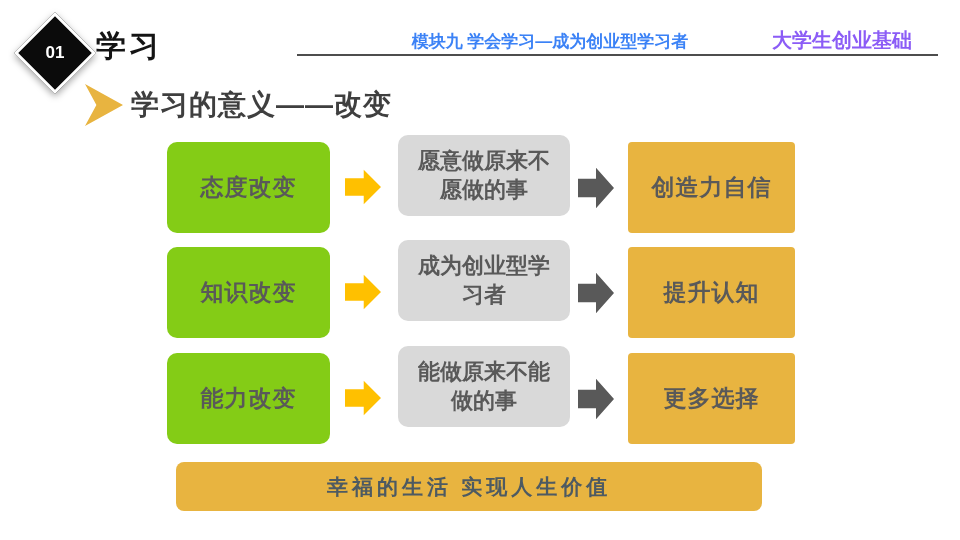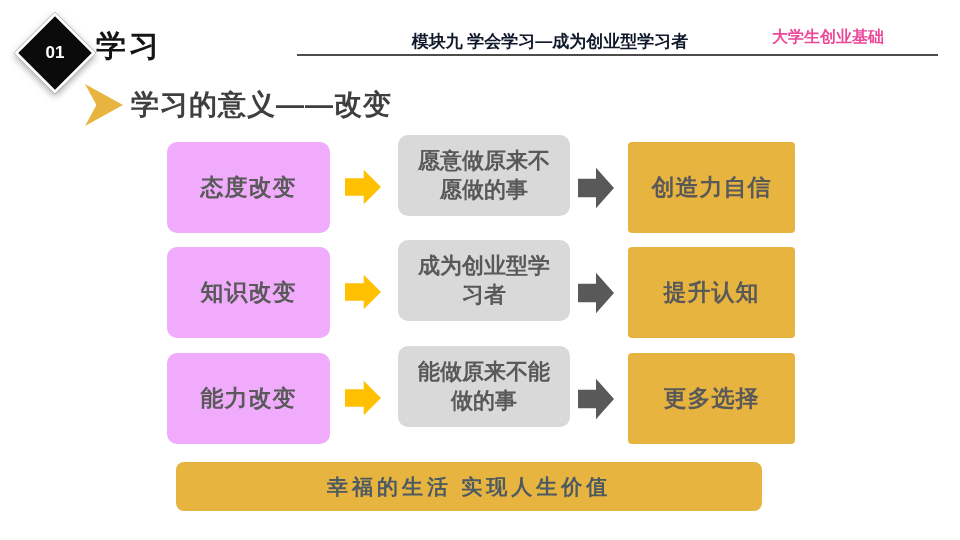--- a/index.html
+++ b/index.html
@@ -27,7 +27,7 @@
   }
   .module-title {
     position:absolute; left:350px; top:30px; width:400px; text-align:center;
-    font-size:17px; font-weight:bold; color:#0f172a;
+    font-size:17px; font-weight:bold; color:#3b82f6;
   }
   .course-title {
     position:absolute; left:772px; top:27px; font-size:16px; font-weight:bold;

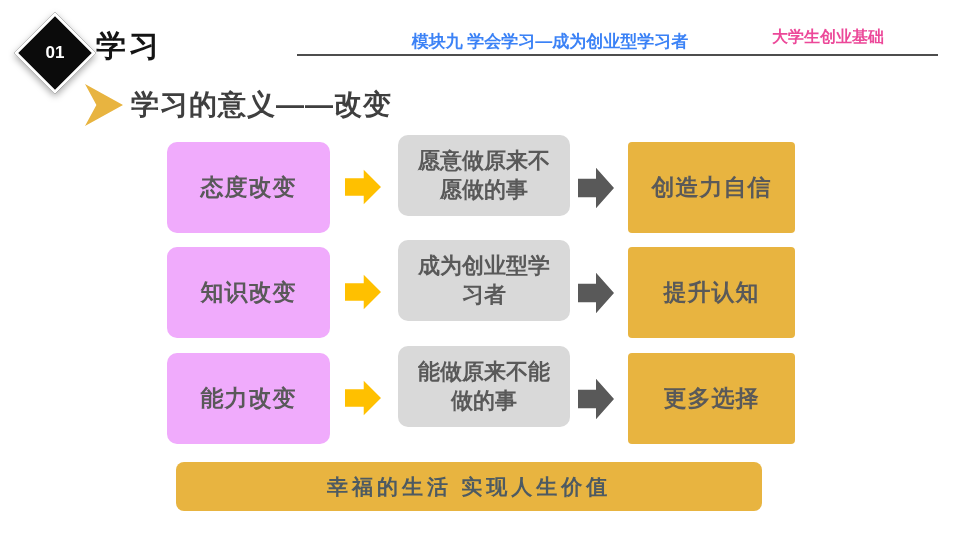--- a/index.html
+++ b/index.html
@@ -30,8 +30,8 @@
     font-size:17px; font-weight:bold; color:#3b82f6;
   }
   .course-title {
-    position:absolute; left:772px; top:27px; font-size:16px; font-weight:bold;
-    color:#ec4899;
+    position:absolute; left:772px; top:27px; font-size:20px; font-weight:bold;
+    color:#8b5cf6;
   }
   .header-line {
     position:absolute; left:297px; top:54px; width:641px; height:2px;

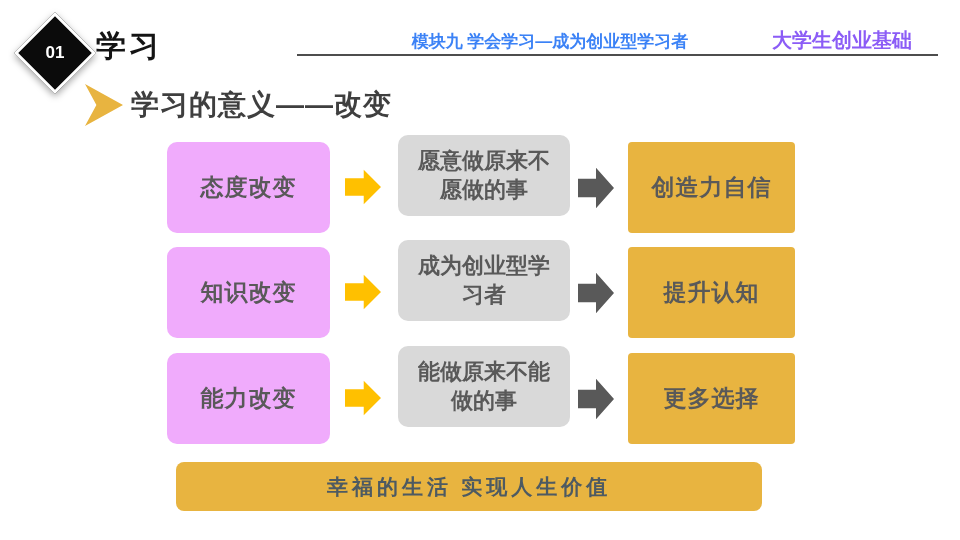--- a/index.html
+++ b/index.html
@@ -57,7 +57,7 @@
          font-weight:bold; color:#595959; text-align:center; }
   .box-cause {
     position:absolute; left:0; top:0; width:163px; height:91px;
-    background:#f0abfc; border-radius:10px; font-size:23px; letter-spacing:1px;
+    background:#84cc16; border-radius:10px; font-size:23px; letter-spacing:1px;
   }
   .box-effect {
     position:absolute; left:231px; top:-7px; width:172px; height:81px;

